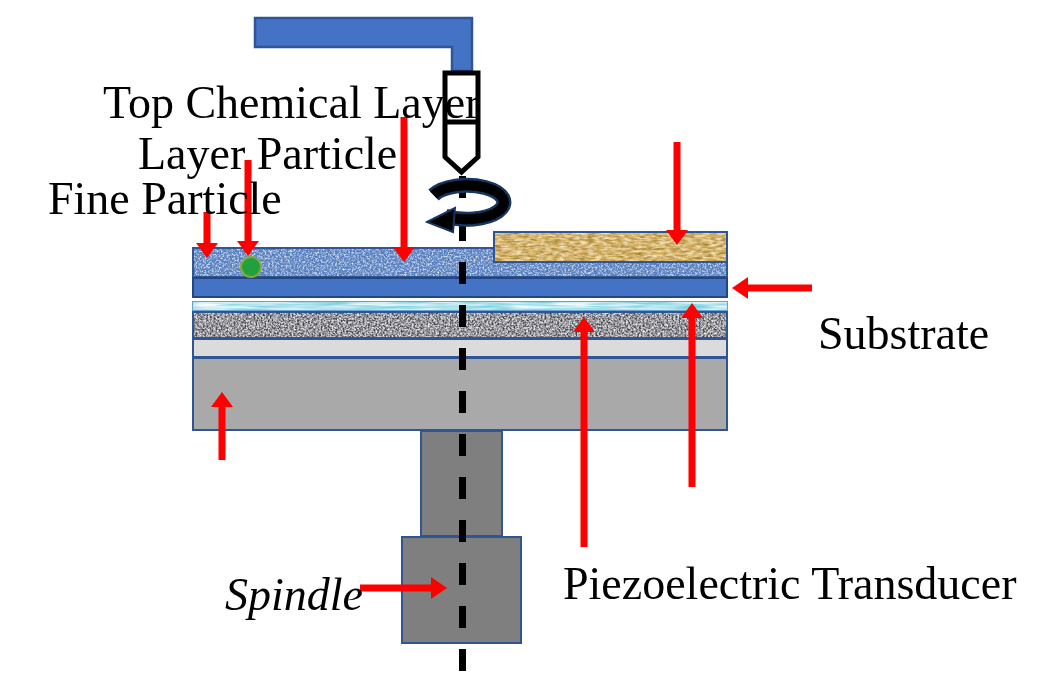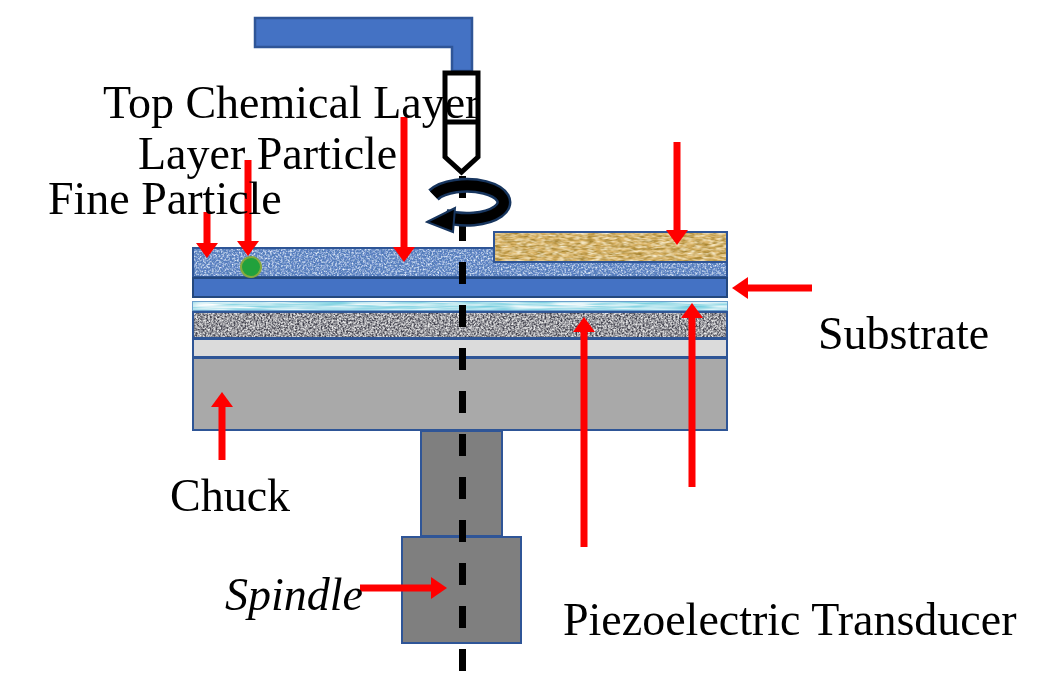--- a/index.html
+++ b/index.html
@@ -174,7 +174,6 @@
   <div class="lbl" style="left:138px;top:126px;text-align:center;">Layer Particle</div>
   <div class="lbl" style="left:24px;top:171px;margin-left:24px;">Fine Particle</div>
   <div class="lbl" style="left:818px;top:266px;margin-top:40px;">Substrate</div>
-  <div class="lbl" style="left:170px;top:468px;">Chuck</div>
   <div class="lbl" style="left:225px;top:567px;font-style:italic;">Spindle</div>
   <div class="lbl" style="left:563px;top:556px;margin-top:36px;">Piezoelectric Transducer</div>
 

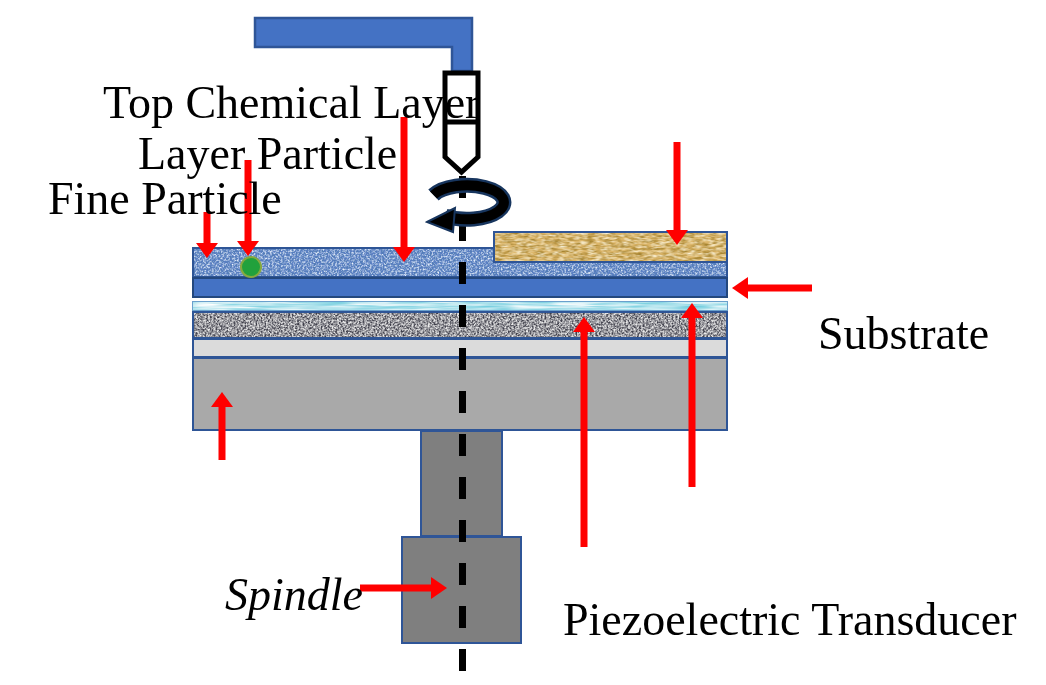--- a/index.html
+++ b/index.html
@@ -175,7 +175,7 @@
   <div class="lbl" style="left:24px;top:171px;margin-left:24px;">Fine Particle</div>
   <div class="lbl" style="left:818px;top:266px;margin-top:40px;">Substrate</div>
   <div class="lbl" style="left:225px;top:567px;font-style:italic;">Spindle</div>
-  <div class="lbl" style="left:563px;top:556px;margin-top:36px;">Piezoelectric Transducer</div>
+  <div class="lbl" style="left:563px;top:556px;">Piezoelectric Transducer</div>
 
 </div>
 

